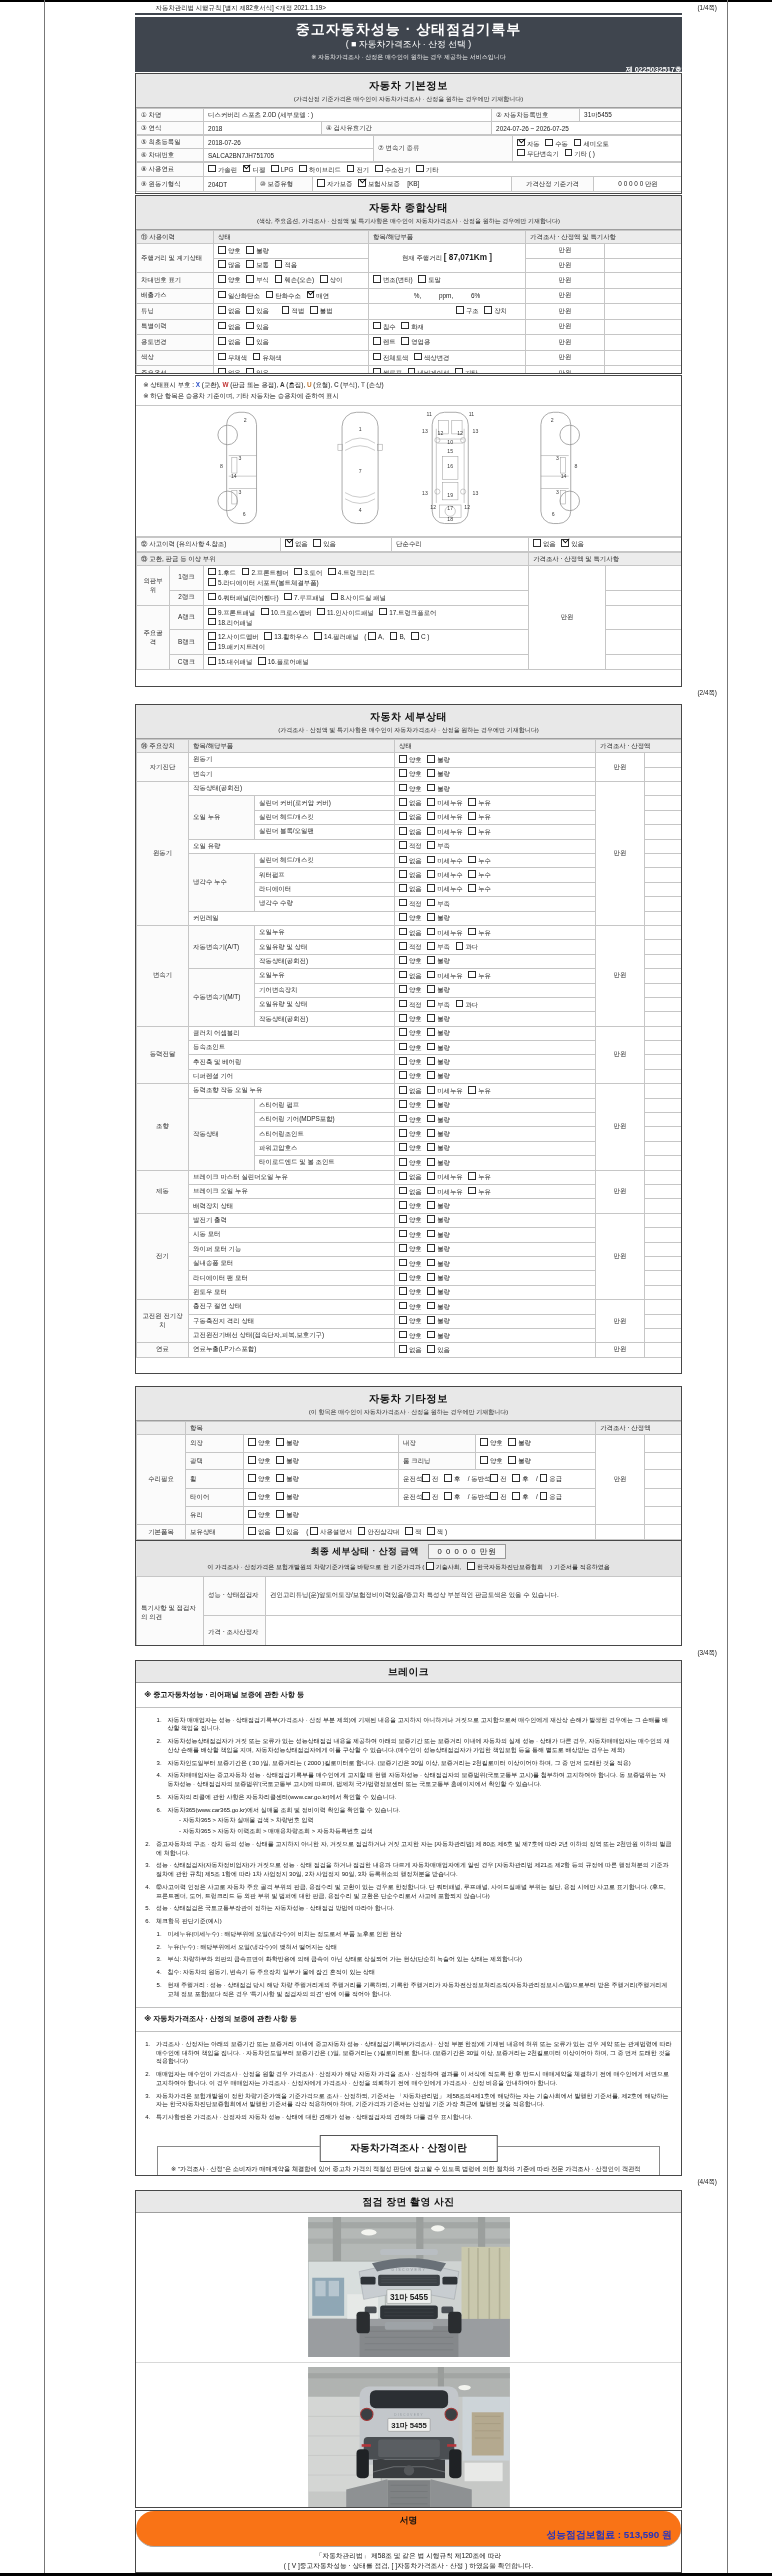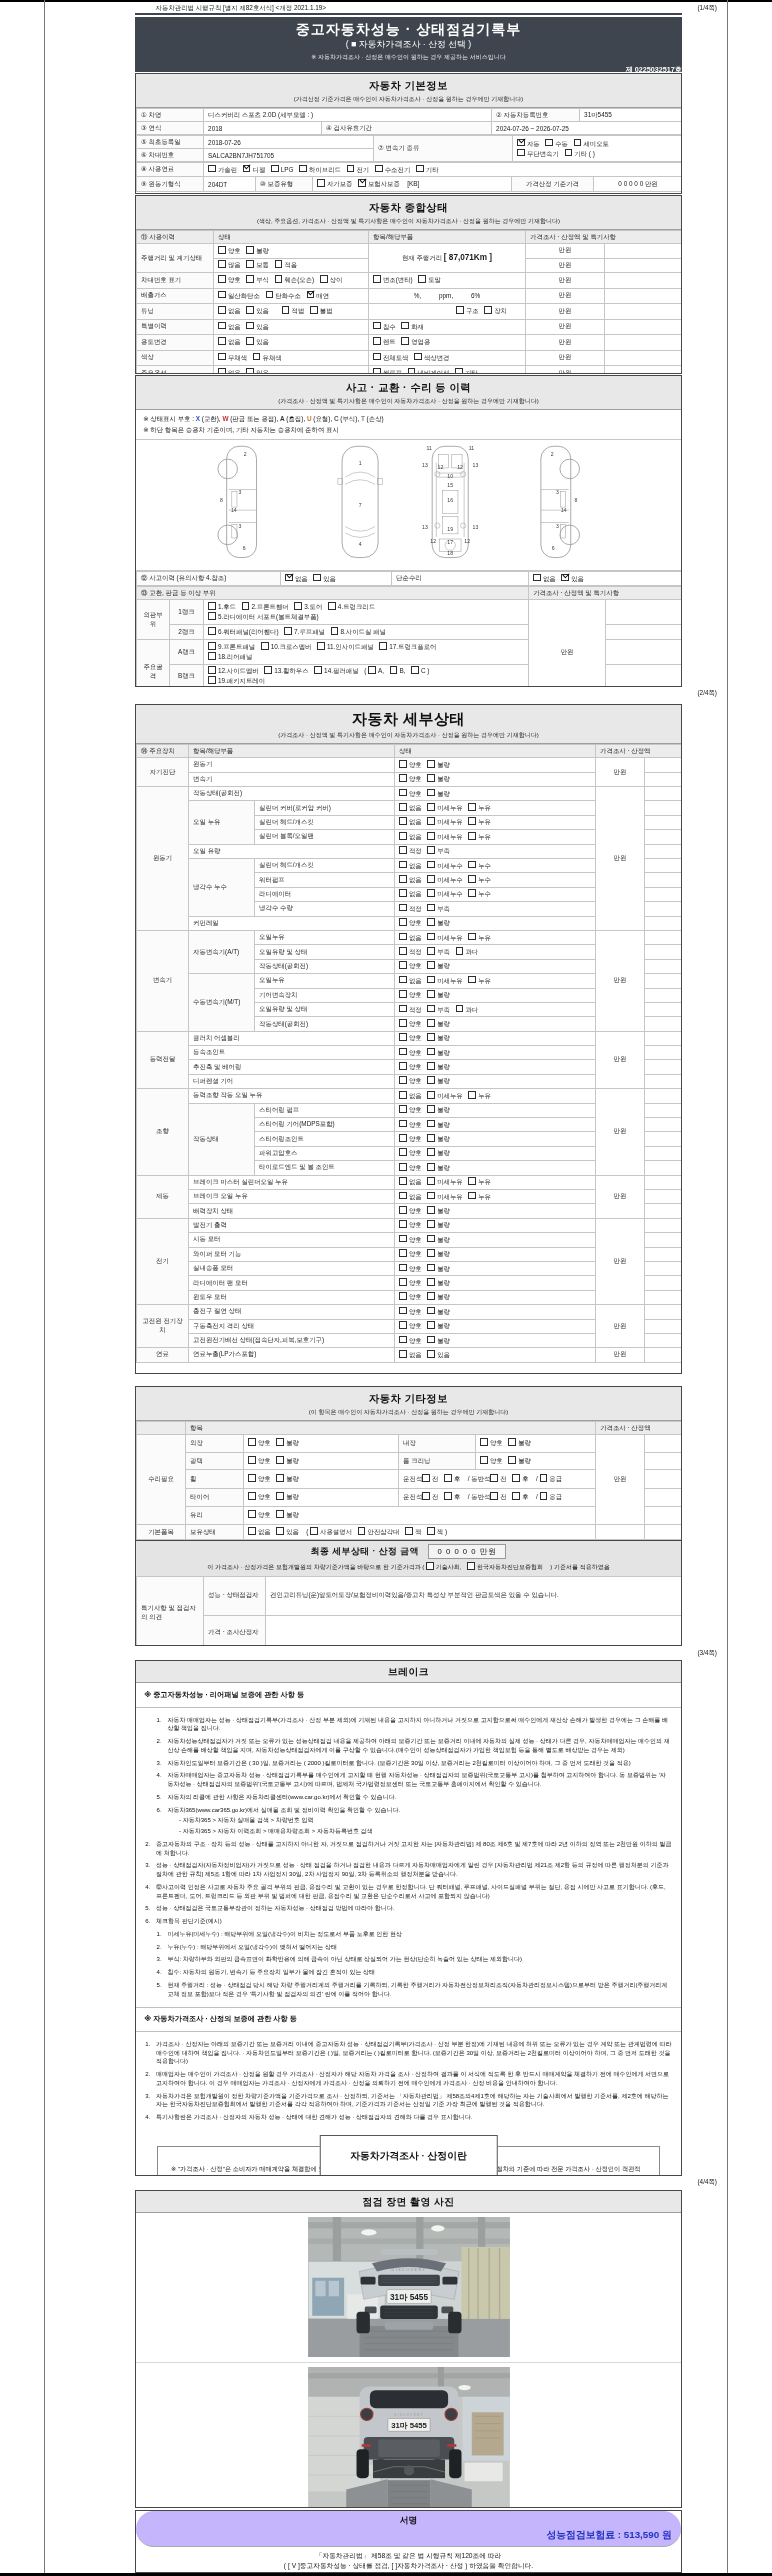--- a/index.html
+++ b/index.html
@@ -257,10 +257,6 @@
 </div>
 
 <div class="sec box" style="top:375px;height:312px;overflow:hidden">
-  <div class="sec-head">
-    <div class="sec-title" style="font-size:10.3px">사고 · 교환 · 수리 등 이력</div>
-    <div class="sec-sub">(가격조사 · 산정액 및 특기사항은 매수인이 자동차가격조사 · 산정을 원하는 경우에만 기재합니다)</div>
-  </div>
   <div class="legend">
     <div><span>※ 상태표시 부호 : </span><span id="legend-codes"><span style="color: rgb(43, 80, 200); font-weight: bold;">X</span><span> (교환), </span><span style="color: rgb(192, 48, 48); font-weight: bold;">W</span><span> (판금 또는 용접), </span><span style="color: rgb(51, 51, 51); font-weight: bold;">A</span><span> (흠집), </span><span style="color: rgb(192, 120, 48); font-weight: bold;">U</span><span> (요철), </span><span style="color: rgb(85, 85, 85); font-weight: bold;">C</span><span> (부식), </span><span style="color: rgb(128, 128, 128); font-weight: bold;">T</span><span> (손상) </span></span></div>
     <div>※ 하단 항목은 승용차 기준이며, 기타 자동차는 승용차에 준하여 표시</div>

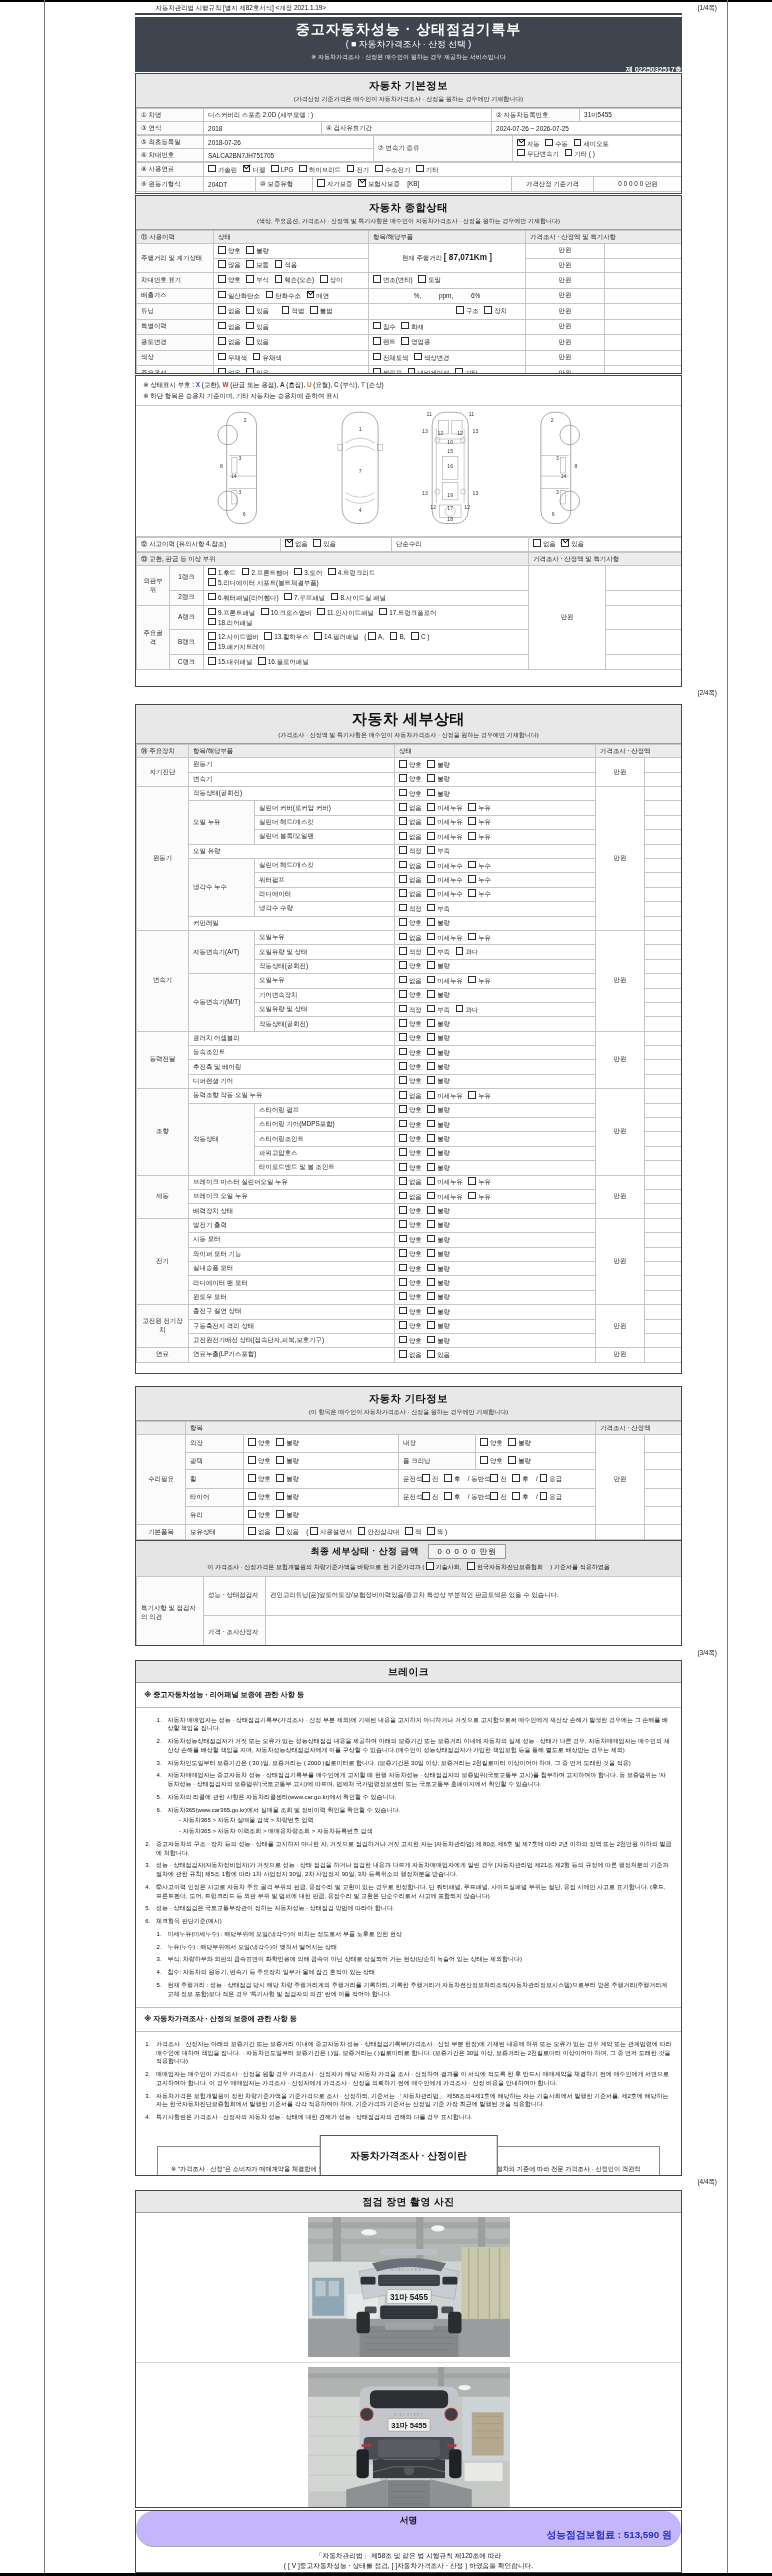--- a/index.html
+++ b/index.html
@@ -413,7 +413,7 @@
 
 <div class="sec box" style="top:704px;height:670px;overflow:hidden">
   <div class="sec-head">
-    <div class="sec-title" style="font-size:15px">자동차 세부상태</div>
+    <div class="sec-title" style="font-size:10px">자동차 세부상태</div>
     <div class="sec-sub">(가격조사 · 산정액 및 특기사항은 매수인이 자동차가격조사 · 산정을 원하는 경우에만 기재합니다)</div>
   </div>
   <table>

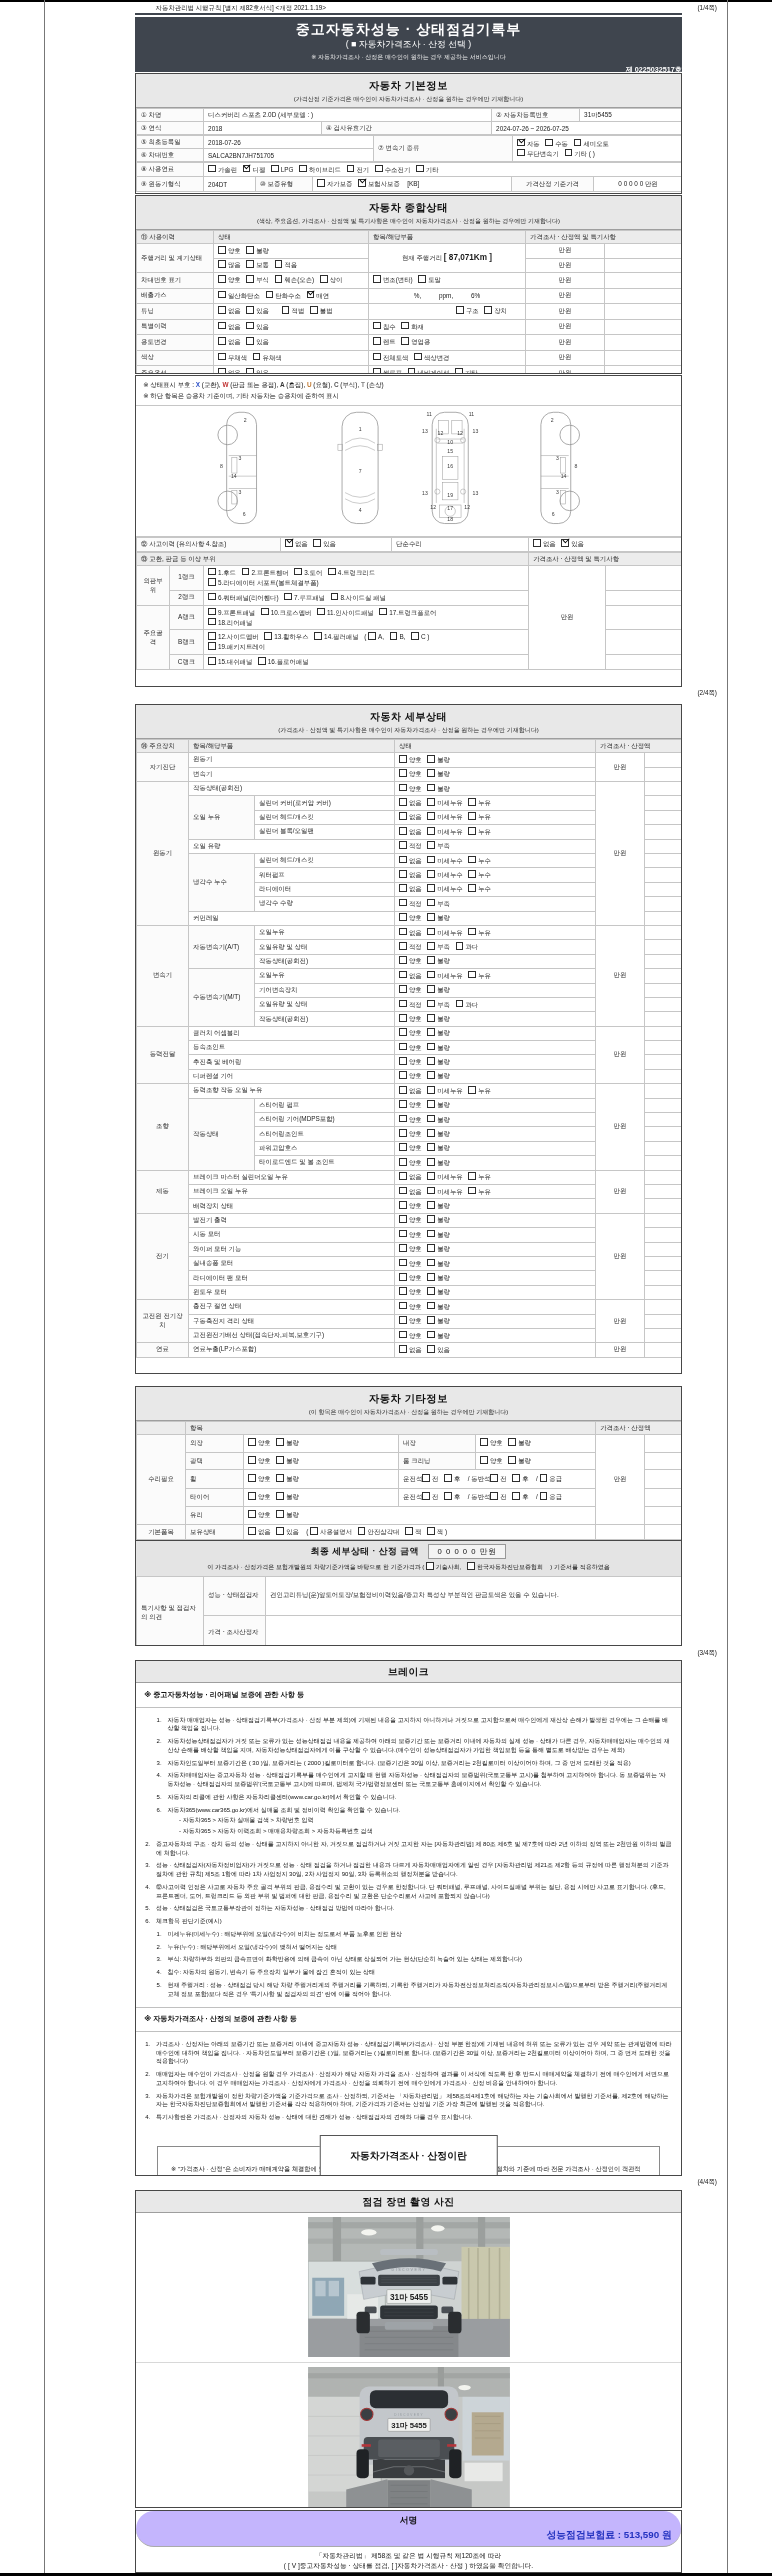--- a/index.html
+++ b/index.html
@@ -56,7 +56,7 @@
   .note.l2{margin-left:23px;margin-top:-2.1px;}
   .pib{border:0.5px solid #8a8a8a;margin:15.5px 20.6px 7.2px;position:relative;padding:17.5px 13.4px 7.2px;}
   .pib-title{position:absolute;top:-11.3px;left:50%;transform:translateX(-50%);background:#fff;border:0.8px solid #555;
-             padding:14px 30px;font-size:9.8px;font-weight:bold;white-space:nowrap;}
+             padding:6px 30px;font-size:9.8px;font-weight:bold;white-space:nowrap;}
   .pib-body{font-size:6.2px;line-height:1.65;}
 
   .photo{width:201px;margin:4.1px auto 2.1px;}

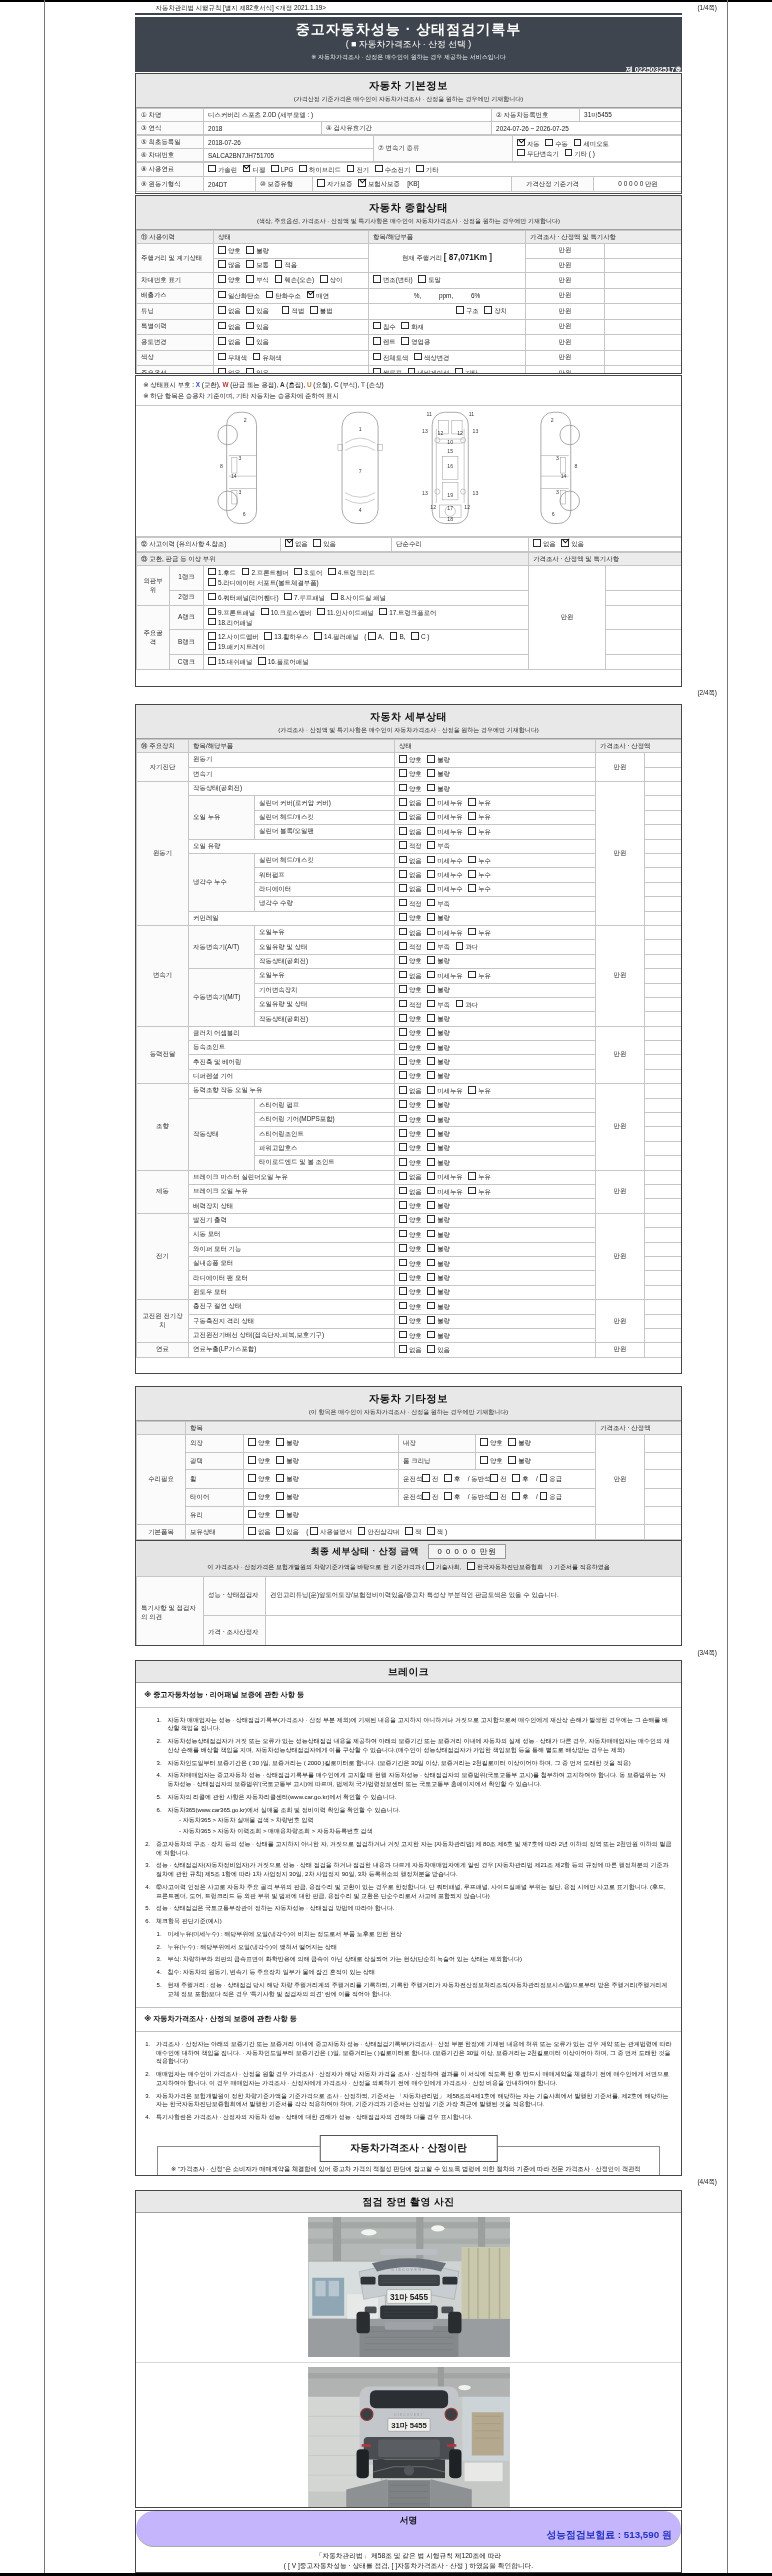--- a/index.html
+++ b/index.html
@@ -62,7 +62,7 @@
   .photo{width:201px;margin:4.1px auto 2.1px;}
   .psep{height:0.5px;background:#d8d8d8;margin:3.1px 0;}
 
-  .sign-head{background:#c4b5fd;padding:4.1px 9.3px 4.6px;border-bottom:0.5px solid #aaa;border-radius:18px;}
+  .sign-head{background:#f97316;padding:4.1px 9.3px 4.6px;border-bottom:0.5px solid #aaa;border-radius:18px;}
   .sign-title{text-align:center;font-size:8.8px;font-weight:bold;}
   .sign-fee{text-align:right;font-size:9.8px;font-weight:bold;color:#2433c0;margin-top:1.5px;}
   .sign-body{padding:3.6px 5.2px 3.1px;text-align:center;font-size:6.7px;line-height:1.55;}

